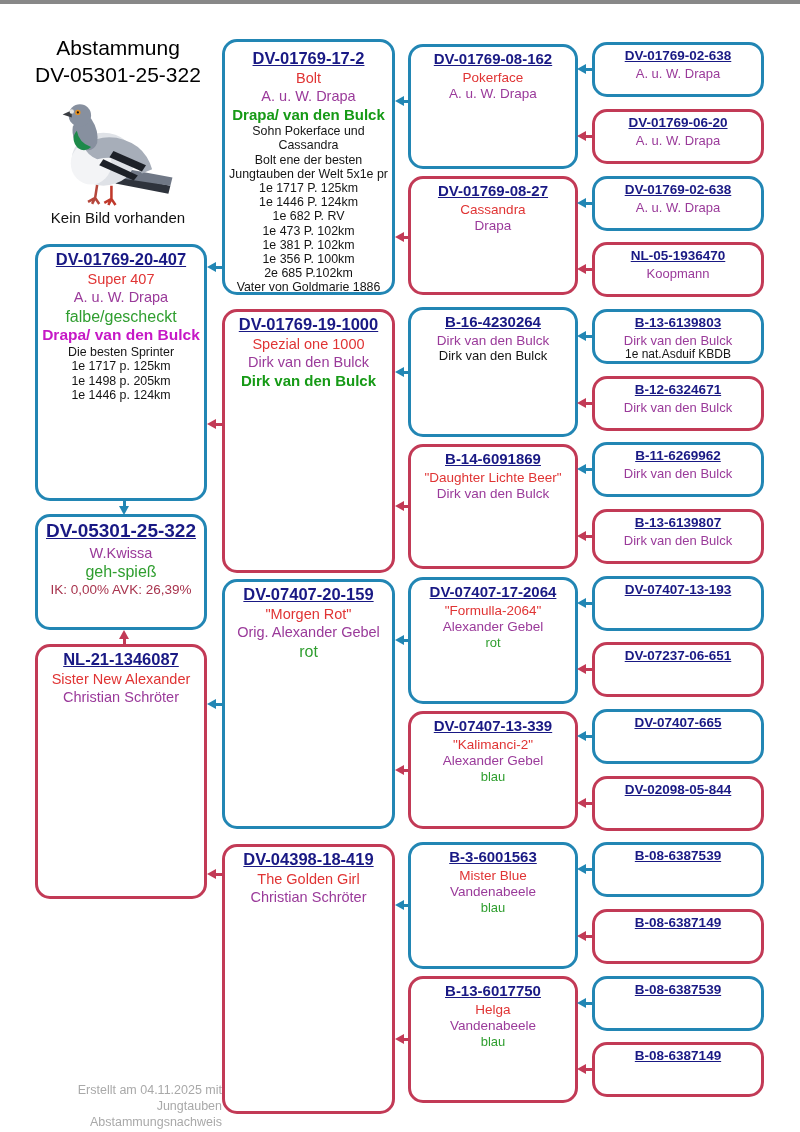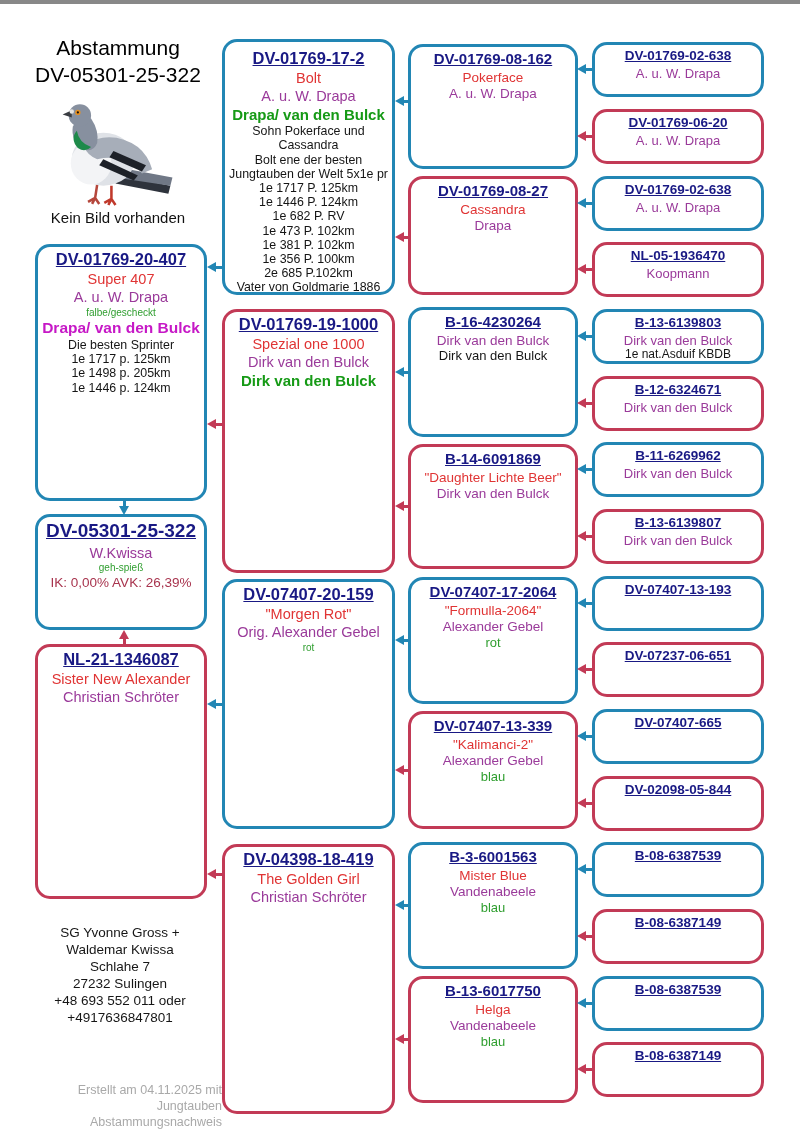--- a/index.html
+++ b/index.html
@@ -26,7 +26,7 @@
   .bline.code-lg{font-size:19px}
   .bline.name{color:var(--redtxt);font-size:14.5px}
   .bline.fancier{color:var(--purple);font-size:14.5px}
-  .bline.color{color:var(--green);font-size:10px}
+  .bline.color{color:var(--green);font-size:16px}
   .bline.strain-green{color:var(--greenb);font-weight:bold;font-size:15px}
   .bline.strain-magenta{color:var(--magenta);font-weight:bold;font-size:15.5px}
   .bline.text{color:#151515;font-size:12.4px;line-height:14.2px}

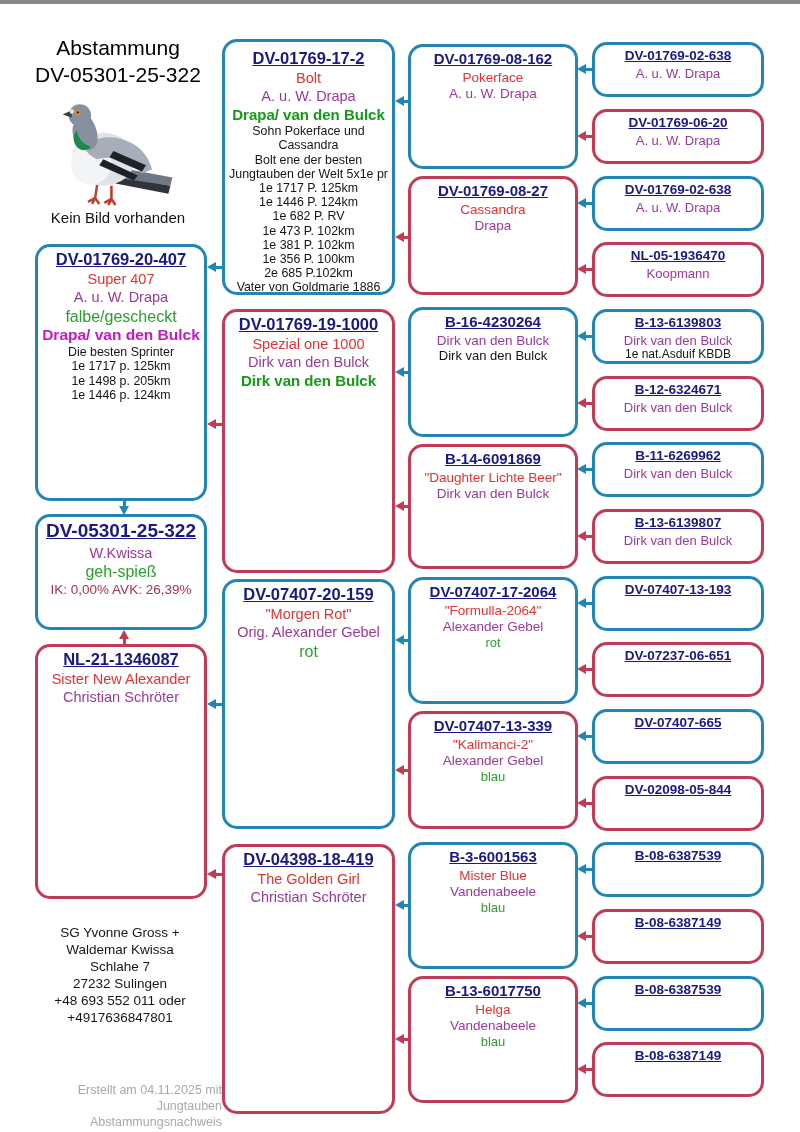--- a/index.html
+++ b/index.html
@@ -286,14 +286,6 @@
   <div class="vd c-blue" style="left:122.5px;top:497px;height:5px"></div>
   <div class="vu c-red" style="left:122.5px;top:635px;height:5px"></div>
 
-  <div class="owner">
-      <div class="tline">SG Yvonne Gross +</div>
-      <div class="tline">Waldemar Kwissa</div>
-      <div class="tline">Schlahe 7</div>
-      <div class="tline">27232 Sulingen</div>
-      <div class="tline">+48 693 552 011 oder</div>
-      <div class="tline">+4917636847801</div>
-    </div>
 
   <div class="footer">
     <div>

